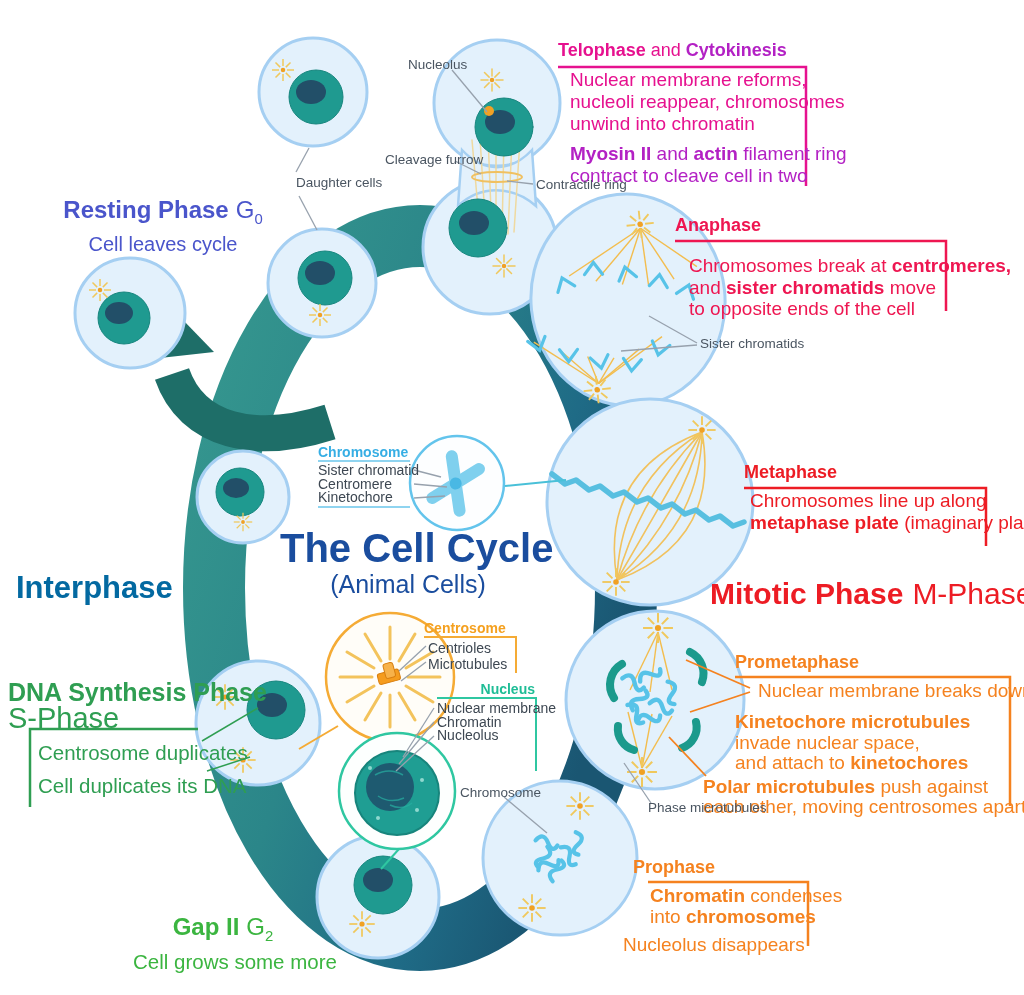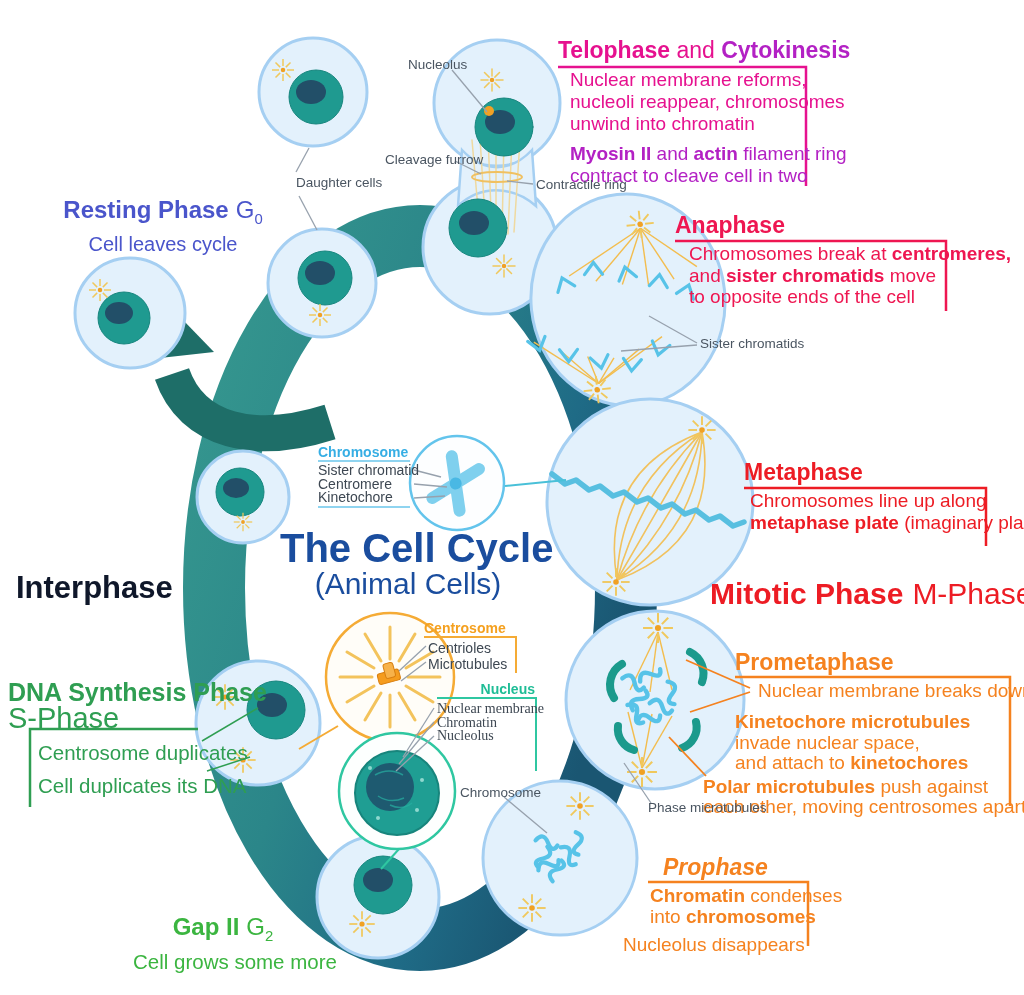--- a/index.html
+++ b/index.html
@@ -24,7 +24,7 @@
   .cs-orange{color:#f5a01e;}
   .nu-teal{color:#1fbd96;}
   
-  .phase-h{font-size:23px;font-weight:bold;line-height:27px;}
+  .phase-h{font-size:18px;font-weight:bold;line-height:27px;}
   .phase-p{font-size:19px;line-height:22px;}
   .side-h{font-size:24px;font-weight:bold;line-height:27px;}
   .side-p{font-size:20px;line-height:23px;}

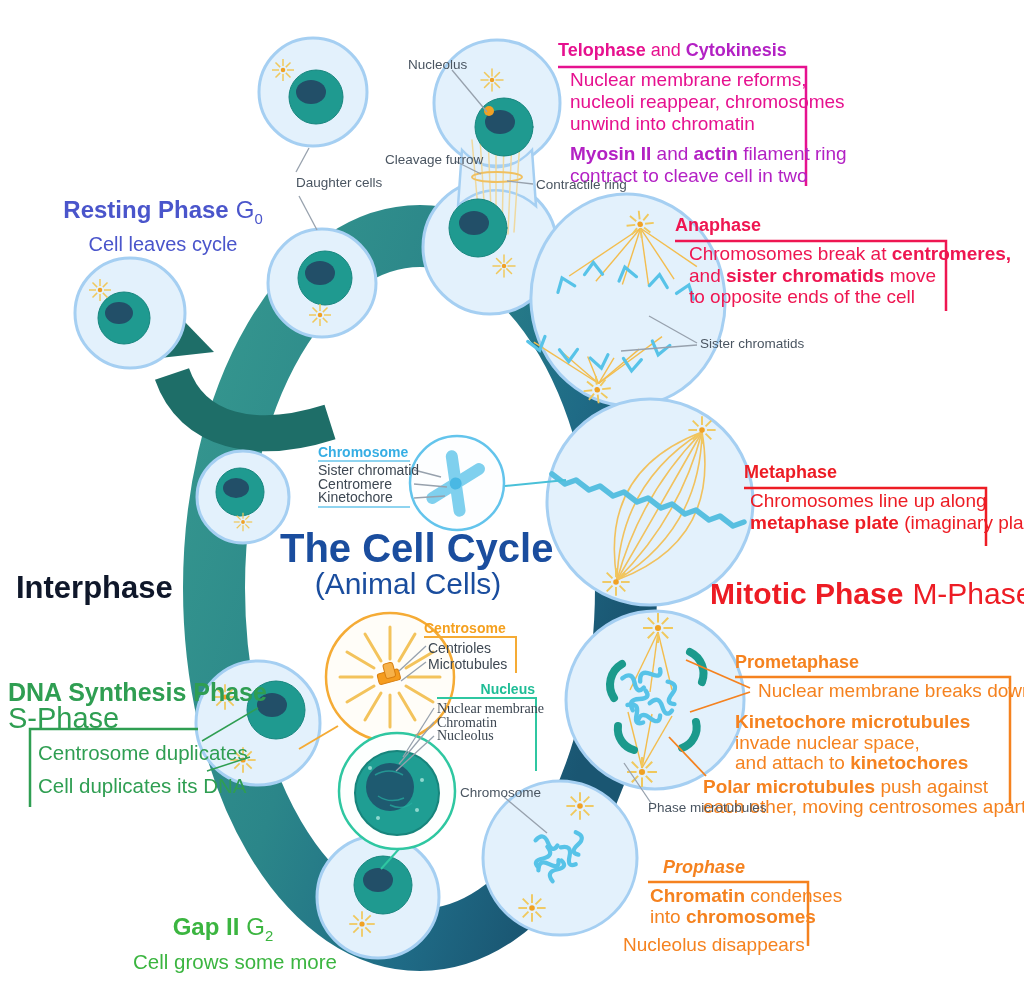--- a/index.html
+++ b/index.html
@@ -341,7 +341,7 @@
 
 <div class="abs" style="left:675px;top:212px;">
   <div class="phase-h crimson">Anaphase</div>
-  <div class="phase-p crimson" style="margin:4px 0 0 14px;line-height:21.5px;">
+  <div class="phase-p crimson" style="margin:16px 0 0 14px;line-height:21.5px;">
     <span>Chromosomes break at </span><span class="b">centromeres,</span><br>
     <span>and </span><span class="b">sister chromatids</span><span> move</span><br>
     <span>to opposite ends of the cell</span>

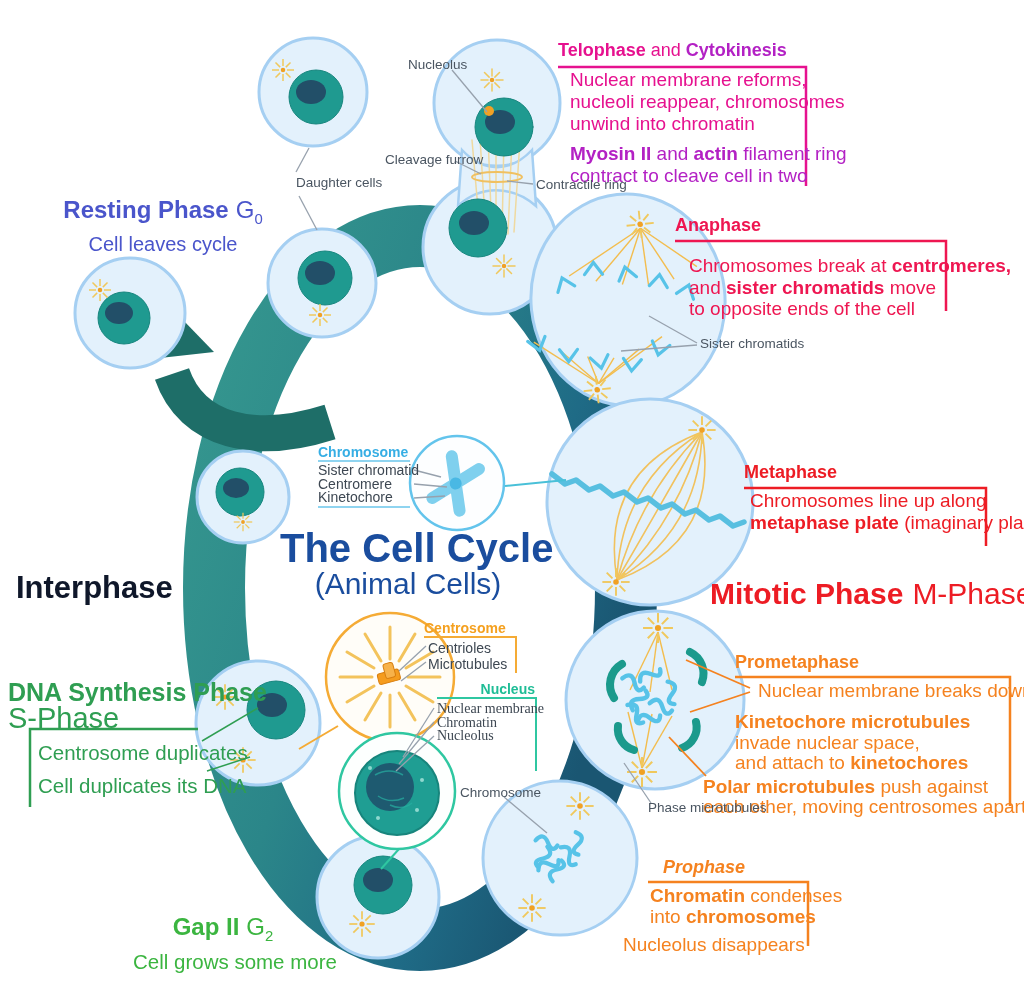--- a/index.html
+++ b/index.html
@@ -16,7 +16,7 @@
   .orange{color:#f5821f;}
   .rest-blue{color:#4a55cb;}
   .gap1-blue{color:#1b75bc;}
-  .int-green{color:#0f172a;text-align:center;}
+  .int-green{color:#0369a1;text-align:center;}
   .s-green{color:#2f9e52;}
   .gap2-green{color:#3bb540;}
   .navy{color:#1a4d9e;}

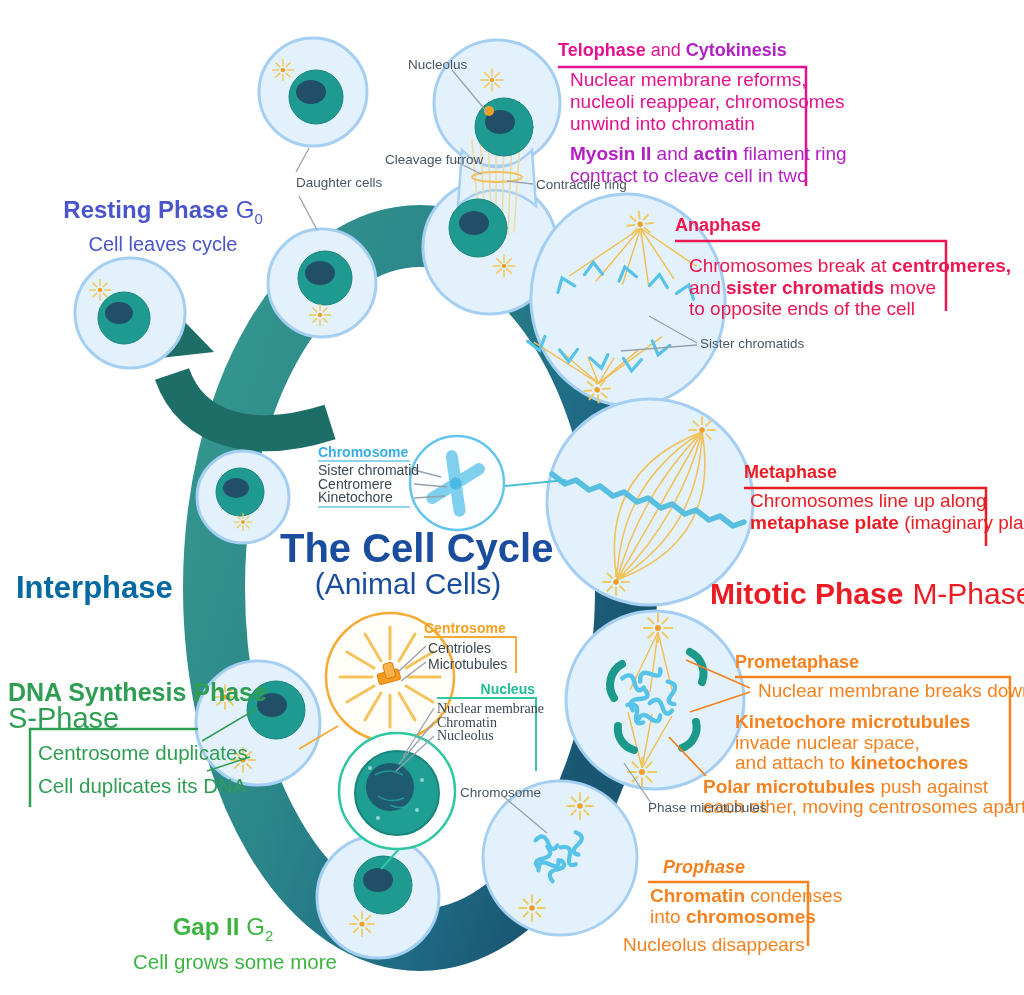--- a/index.html
+++ b/index.html
@@ -321,7 +321,7 @@
 
 <div class="abs ctr" style="left:280px;top:526px;width:256px;">
   <div class="navy" style="font-size:40px;font-weight:bold;line-height:44px;">The Cell Cycle</div>
-  <div class="navy" style="font-size:30px;line-height:28px;">(Animal Cells)</div>
+  <div class="navy" style="font-size:25px;line-height:28px;">(Animal Cells)</div>
 </div>
 
 <div class="abs" style="left:558px;top:37px;">

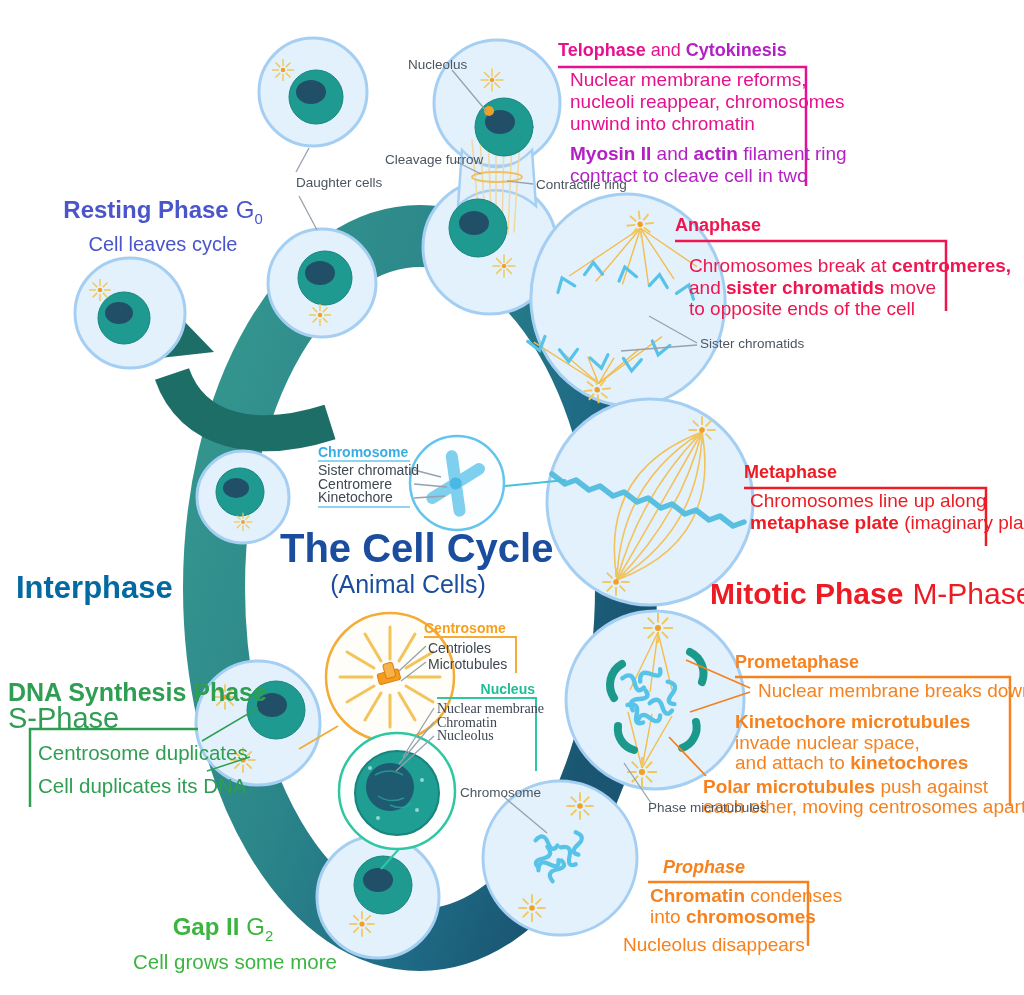--- a/index.html
+++ b/index.html
@@ -422,7 +422,7 @@
 
 <div class="abs" style="left:437px;top:681px;width:98px;">
   <div class="callout-t nu-teal" style="text-align:right;">Nucleus</div>
-  <div class="callout-i" style="margin-top:5px;font-family:Liberation Serif, serif;">
+  <div class="callout-i" style="margin-top:5px;">
     <span>Nuclear membrane</span><br>
     <span>Chromatin</span><br>
     <span>Nucleolus</span>

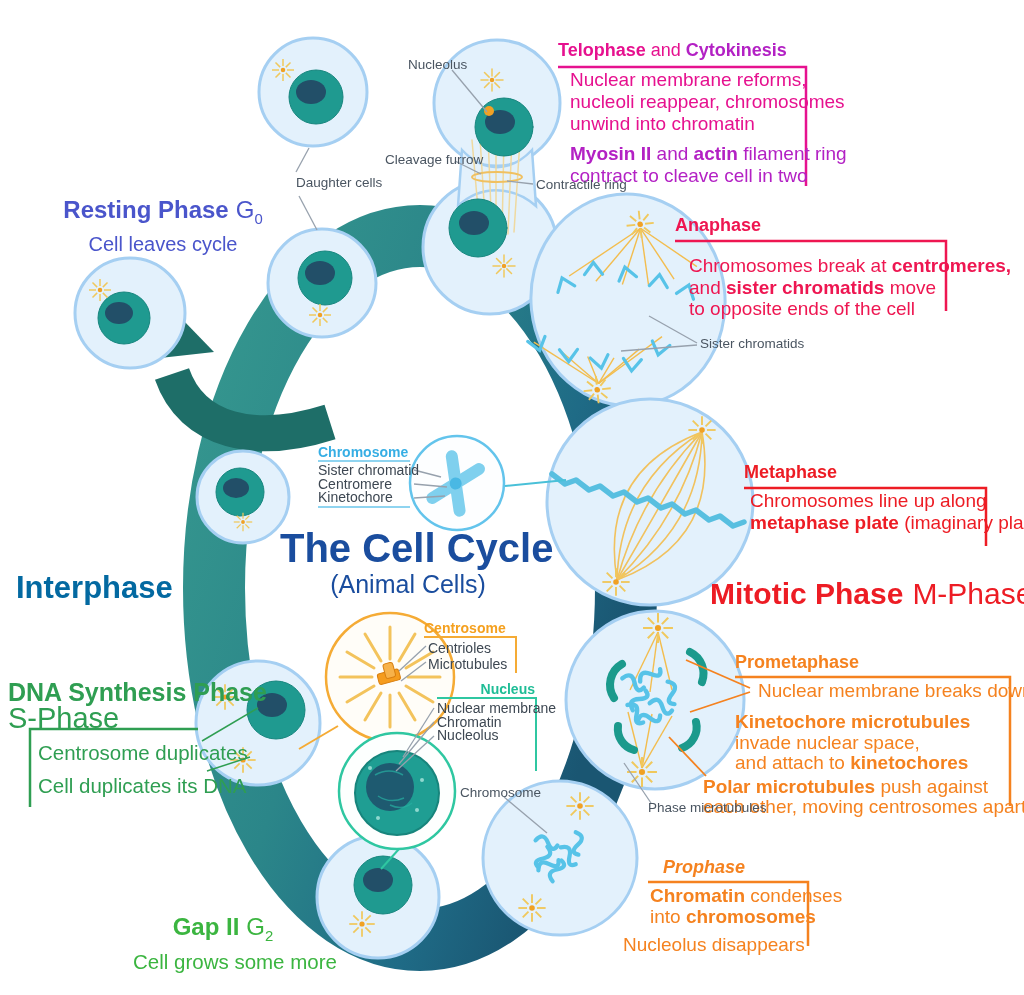--- a/index.html
+++ b/index.html
@@ -375,7 +375,7 @@
 </div>
 
 <div class="abs" style="left:623px;top:854px;">
-  <div class="phase-h orange" style="margin-left:40px;font-style:italic;">Prophase</div>
+  <div class="phase-h orange" style="margin-left:10px;">Prophase</div>
   <div class="phase-p orange" style="margin:4px 0 0 27px;line-height:21px;">
     <span class="b">Chromatin</span><span> condenses</span><br>
     <span>into </span><span class="b">chromosomes</span>

